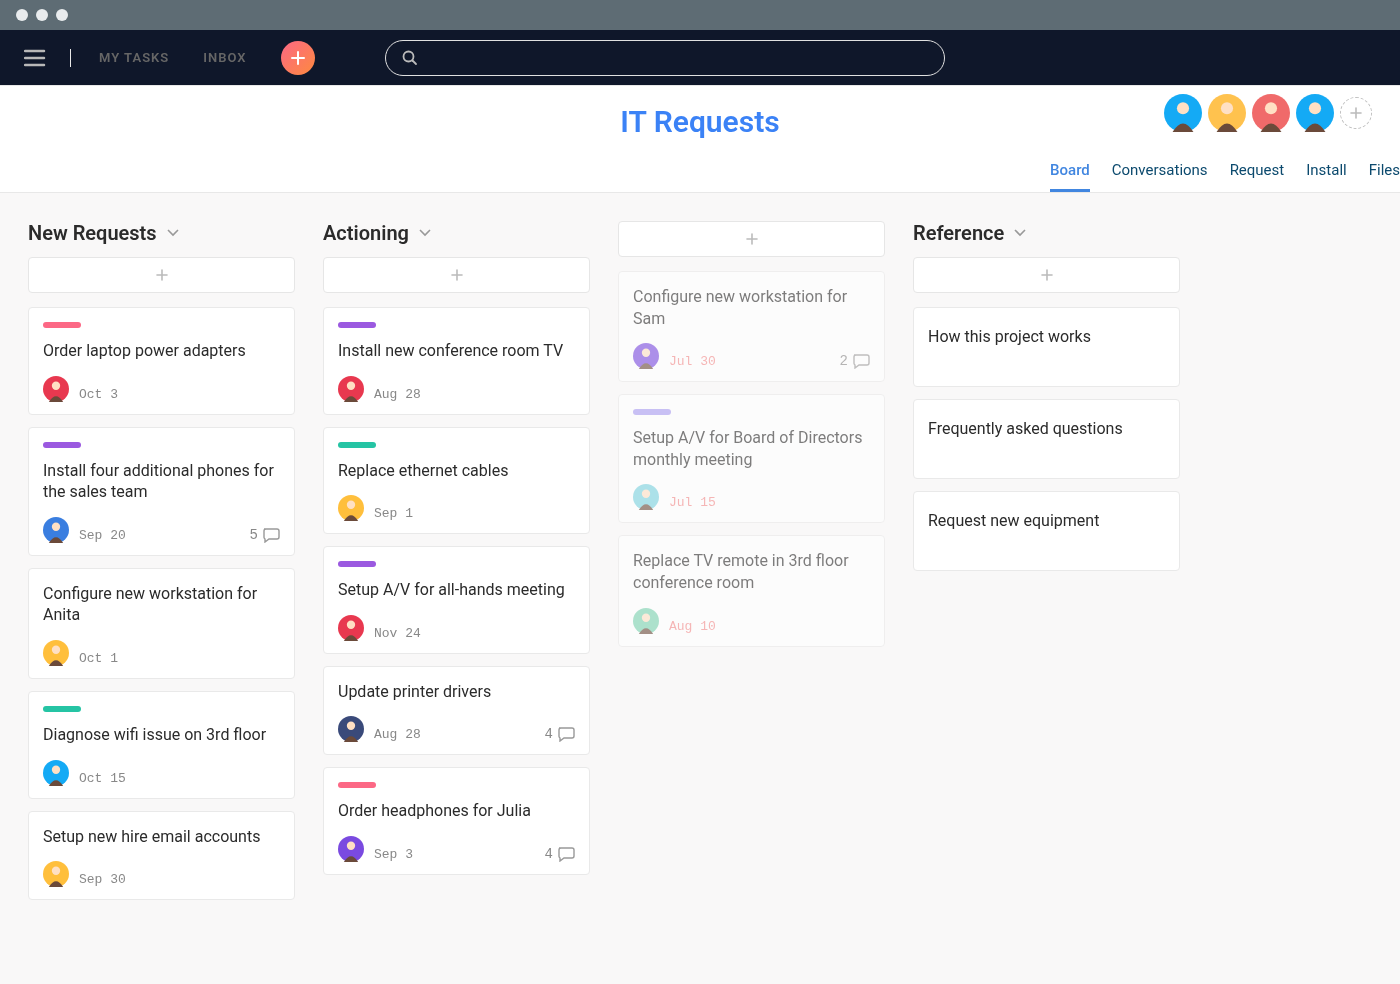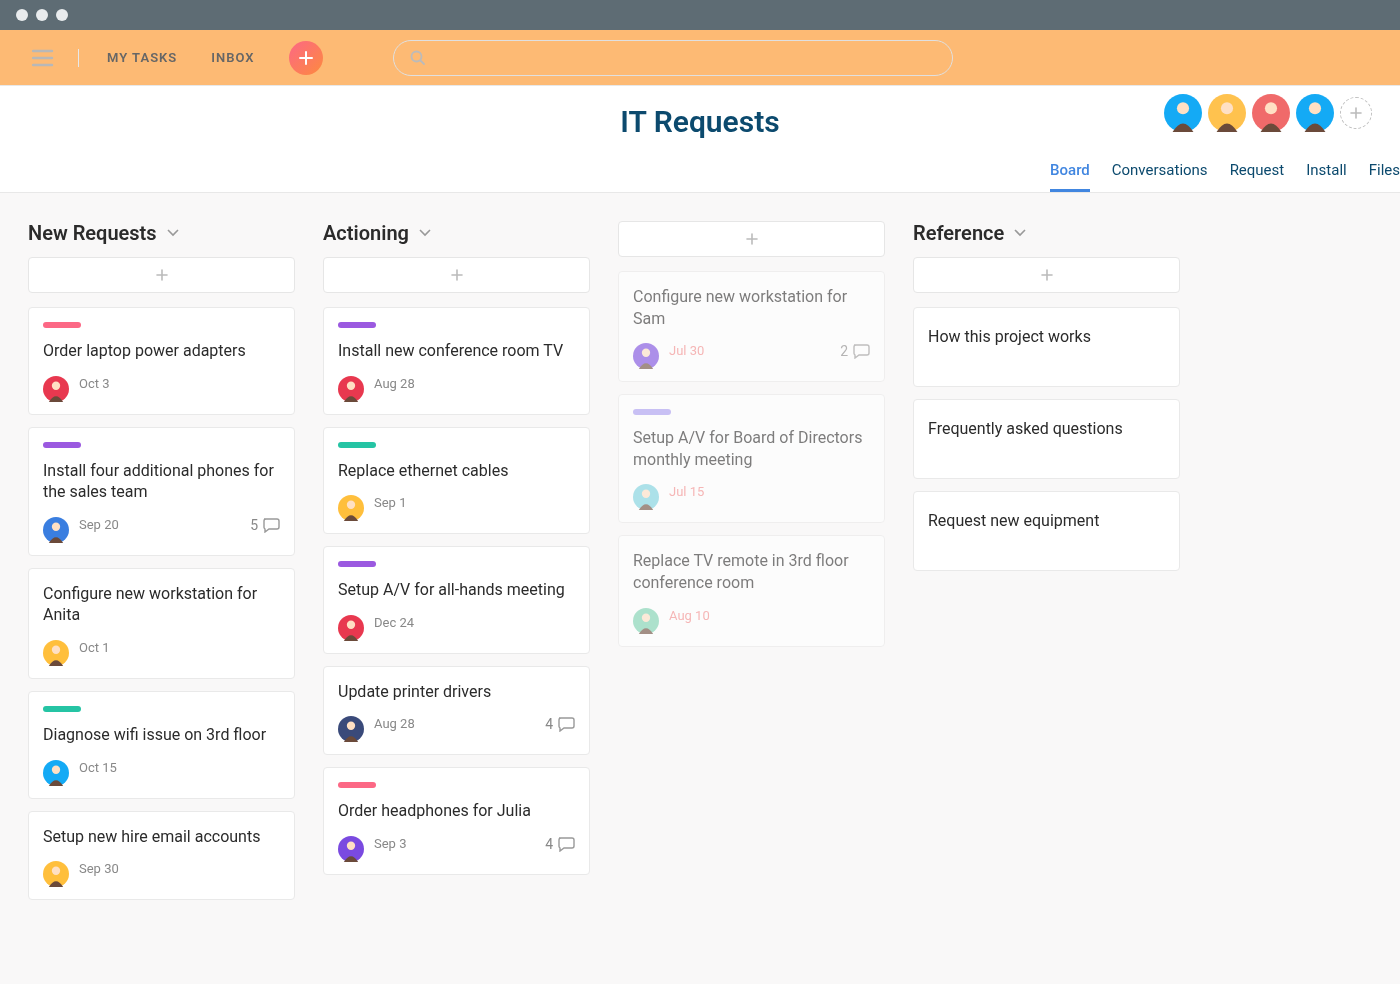--- a/index.html
+++ b/index.html
@@ -8,7 +8,7 @@
 .titlebar { background: #5e6c74; height: 30px; display: flex; align-items: center; padding: 0 16px; gap: 8px; }
 .traffic { width: 12px; height: 12px; border-radius: 50%; background: #e9ecee; }
 
-.topbar { background: #fdba74; height: 56px; display: flex; align-items: center; padding: 0 32px; border-bottom: 1px solid #e8e8e8; }
+.topbar { background: #0f172a; height: 56px; display: flex; align-items: center; padding: 0 24px; border-bottom: 1px solid #e8e8e8; }
 .hamburger { padding-right: 24px; border-right: 1px solid #e8e8e8; margin-right: 28px; cursor: pointer; }
 .hamburger svg { display: block; }
 .nav-link { font-size: 13px; font-weight: 600; letter-spacing: 1px; color: #666; margin-right: 34px; cursor: pointer; }

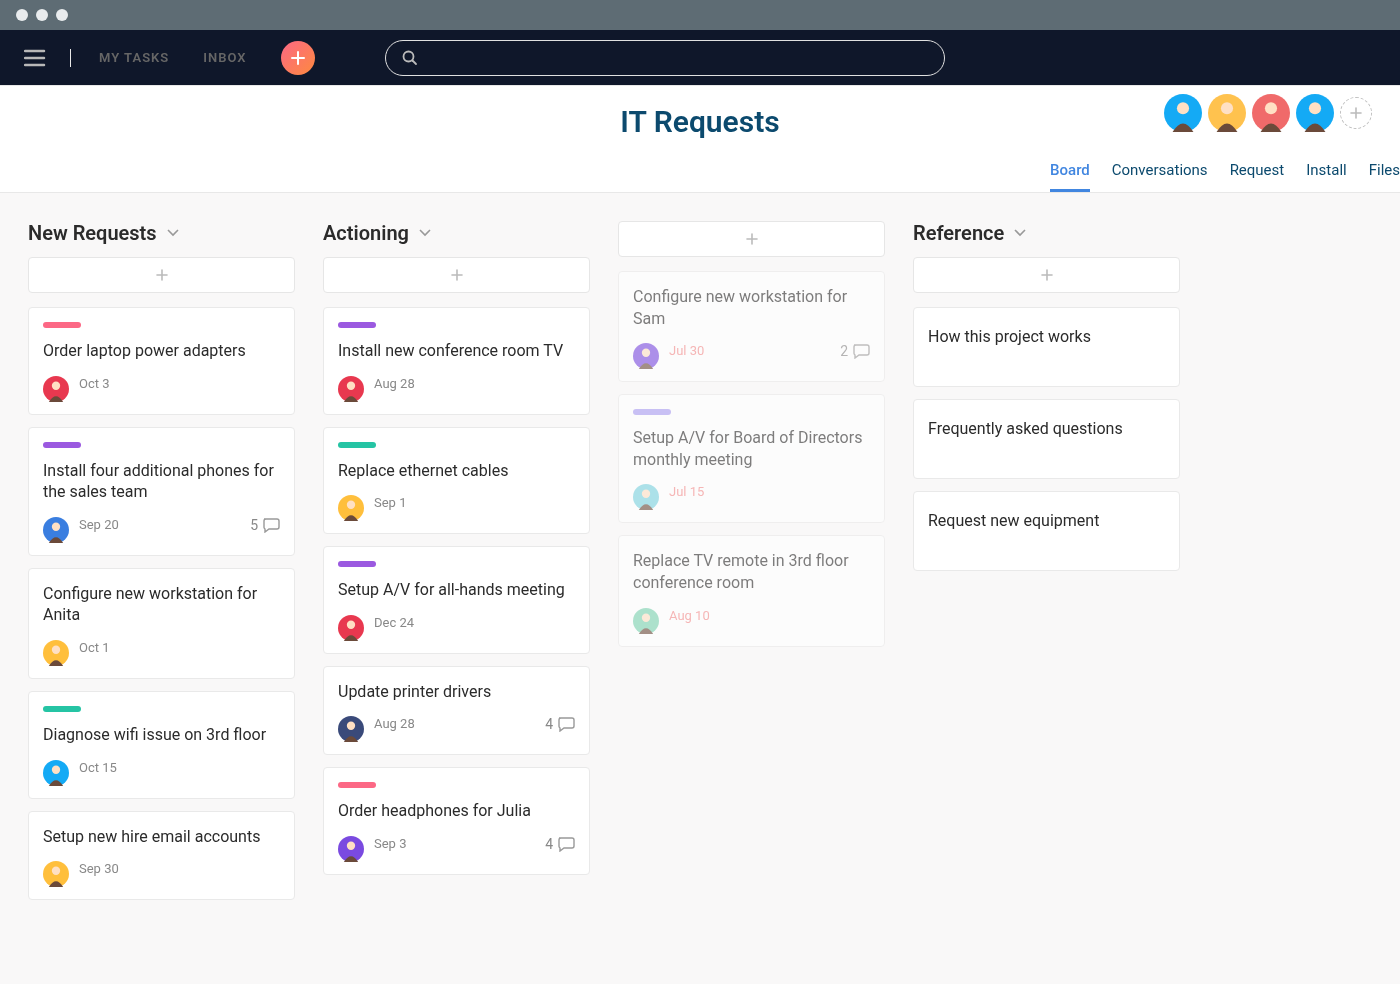--- a/index.html
+++ b/index.html
@@ -17,7 +17,7 @@
 .search svg { margin-right: 8px; }
 
 .project-header { background: #fff; border-bottom: 1px solid #e8e8e8; padding-top: 18px; position: relative; }
-.project-title { text-align: center; font-size: 30px; font-weight: 600; color: #0c4a6e; }
+.project-title { text-align: center; font-size: 30px; font-weight: 600; color: #3b82f6; }
 .members { position: absolute; right: 28px; top: 8px; display: flex; gap: 6px; align-items: center; }
 .avatar-lg { width: 38px; height: 38px; border-radius: 50%; }
 .add-member { width: 32px; height: 32px; border-radius: 50%; border: 1px dashed #c0c0c0; display: flex; align-items: center; justify-content: center; cursor: pointer; }

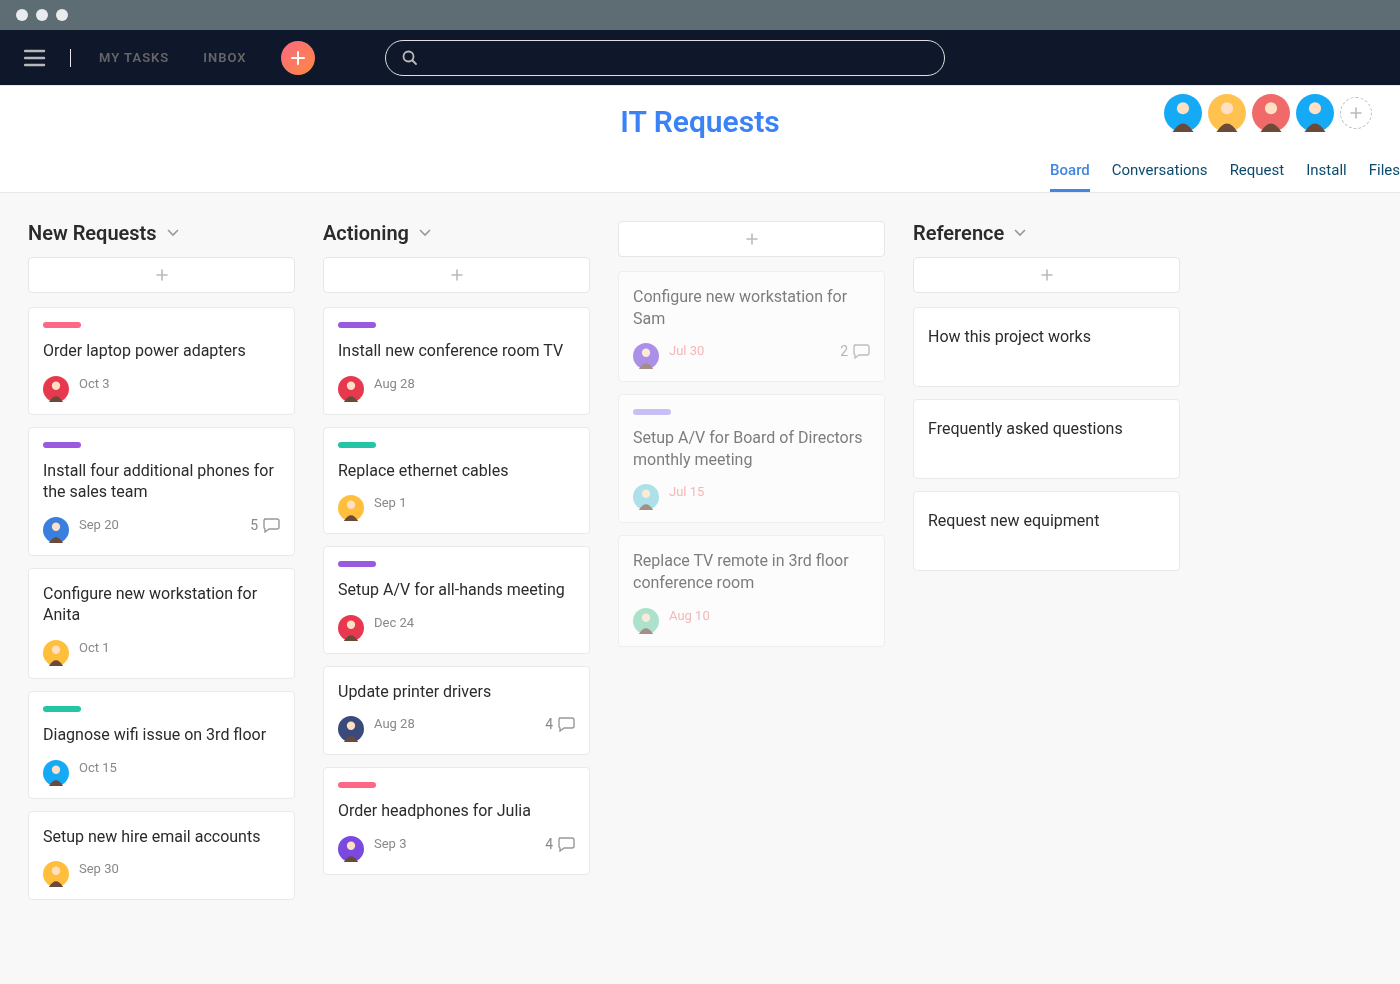--- a/index.html
+++ b/index.html
@@ -36,7 +36,7 @@
 .card.faded { opacity: 0.6; }
 .tag { width: 38px; height: 6px; border-radius: 3px; margin-bottom: 12px; }
 .card-title { font-size: 16px; color: #2b2b2b; line-height: 1.35; margin-bottom: 14px; }
-.card-footer { display: flex; align-items: flex-start; gap: 10px; }
+.card-footer { display: flex; align-items: flex-end; gap: 10px; font-family: Liberation Mono, monospace; }
 .avatar-sm { width: 26px; height: 26px; border-radius: 50%; flex-shrink: 0; }
 .due { font-size: 13px; color: #888; }
 .due.past { color: #f48b8b; }

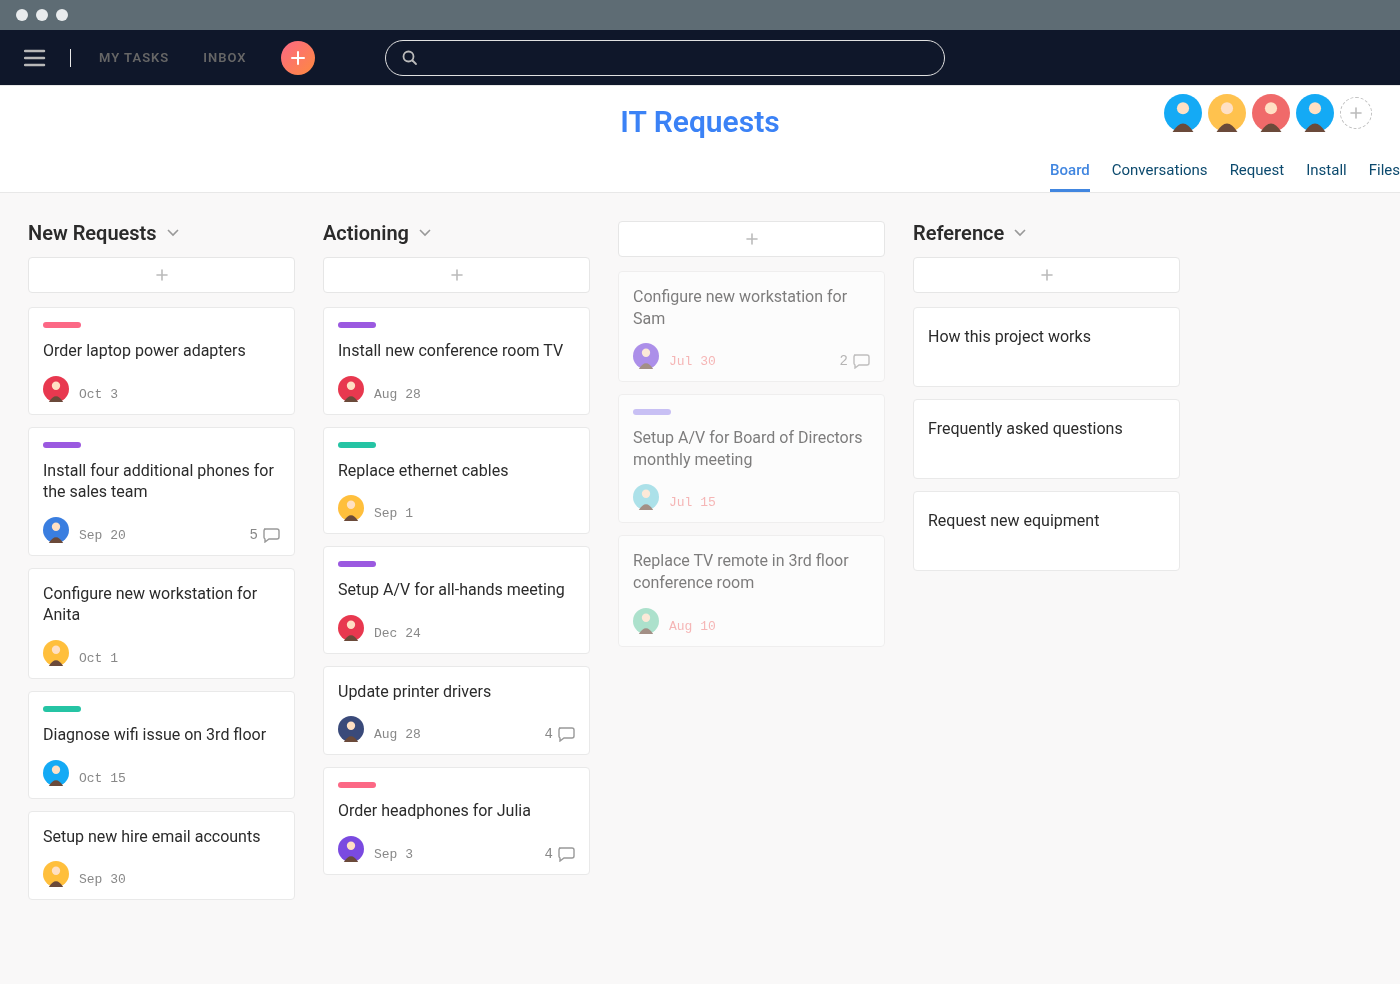--- a/index.html
+++ b/index.html
@@ -261,7 +261,7 @@
               <circle cx="13" cy="9.75" r="4.16" fill="#ffe0c4"></circle>
               <path d="M5.8500000000000005 26 Q13 14.3 20.150000000000002 26" fill="#6b4a3a"></path>
             </svg></div>
-          <div class="due">Dec 24</div>
+          <div class="due">Nov 24</div>
           <div class="spacer"></div>
         </div>
       </div>

